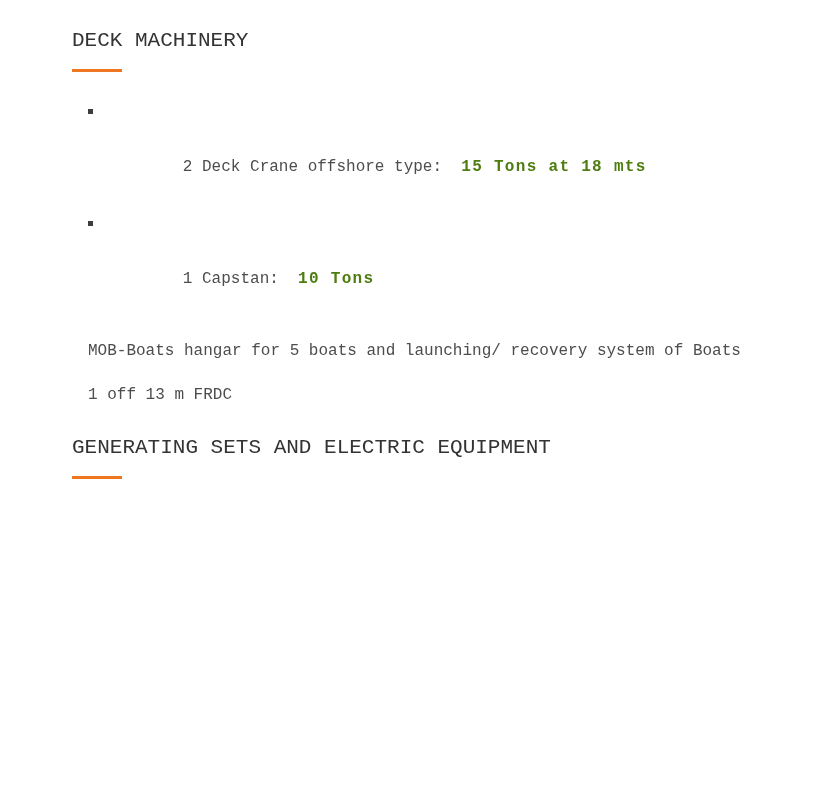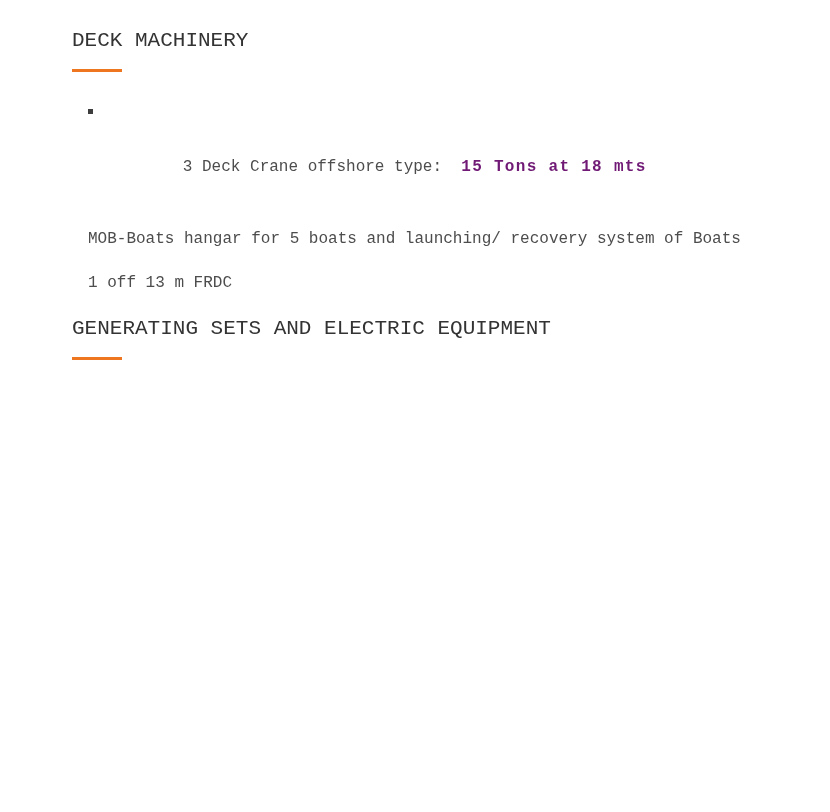--- a/index.html
+++ b/index.html
@@ -34,7 +34,7 @@
     <ul class="spec-list">
       <li>
         <span class="bullet"></span>
-        <span>3 Deck Crane offshore type:  </span><span class="bold-val">15 Tons at 18 mts</span>
+        <span>2 Deck Crane offshore type:  </span><span class="bold-val">15 Tons at 18 mts</span>
       </li>
     </ul>
     <p class="para">MOB-Boats hangar for 5 boats and launching/ recovery system of Boats</p>

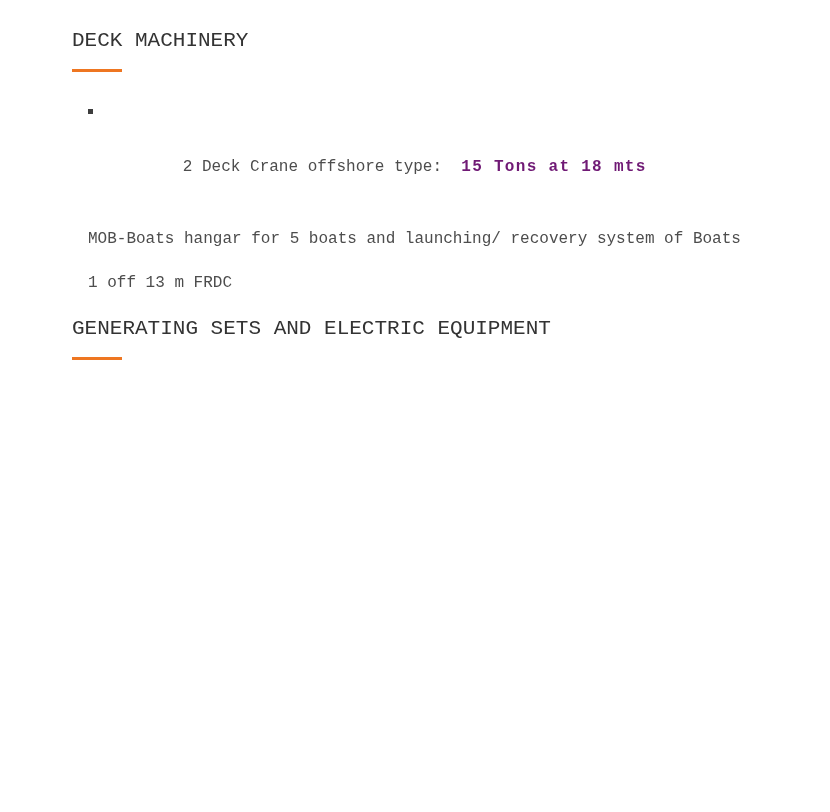--- a/index.html
+++ b/index.html
@@ -20,7 +20,7 @@
   ul.spec-list li{position:relative;padding-left:34px;line-height:28px;white-space:pre-wrap;}
   .bullet{position:absolute;left:16px;top:12px;width:5px;height:5px;background:#3d3d3d;}
   .para{margin:16px;line-height:28px;white-space:pre-wrap;}
-  .bold-val{font-weight:bold;color:#701a75;letter-spacing:1.3px;margin-top:42px;}
+  .bold-val{font-weight:bold;color:#4d7c0f;letter-spacing:1.3px;margin-top:42px;}
   .mt-sec2{margin-top:21px;}
 </style>
 </head>

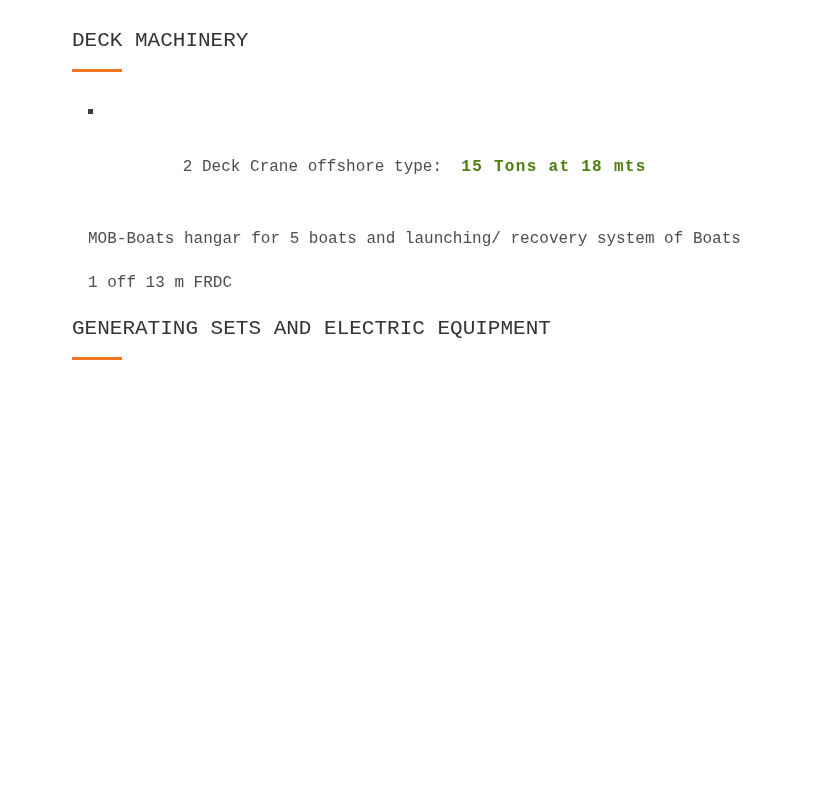--- a/index.html
+++ b/index.html
@@ -36,6 +36,10 @@
         <span class="bullet"></span>
         <span>2 Deck Crane offshore type:  </span><span class="bold-val">15 Tons at 18 mts</span>
       </li>
+      <li>
+        <span class="bullet"></span>
+        <span>1 Capstan:  </span><span class="bold-val">10 Tons</span>
+      </li>
     </ul>
     <p class="para">MOB-Boats hangar for 5 boats and launching/ recovery system of Boats</p>
     <p class="para">1 off 13 m FRDC</p>

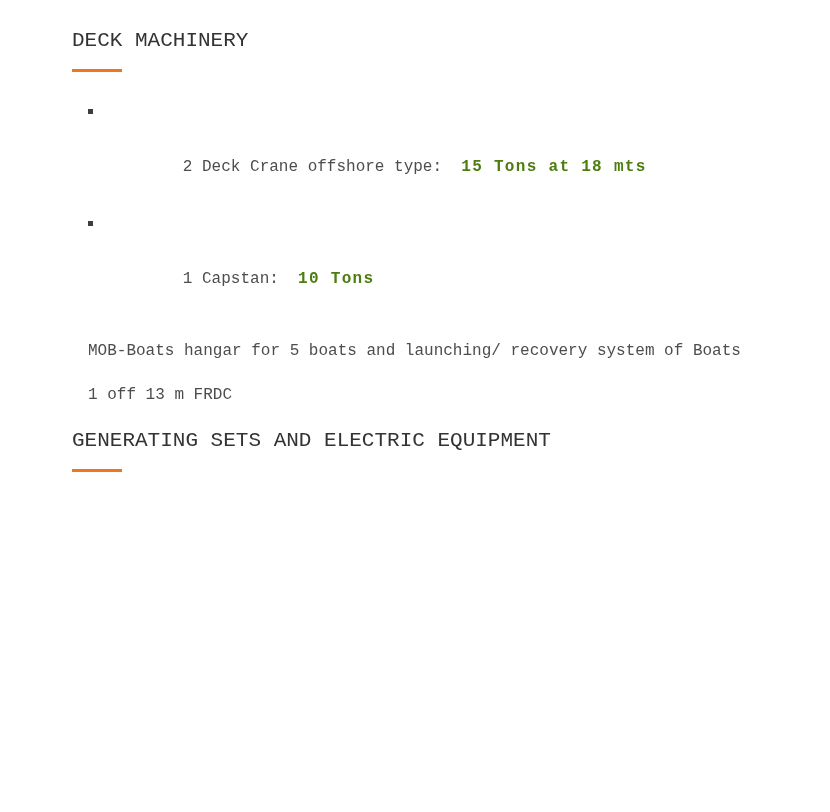--- a/index.html
+++ b/index.html
@@ -21,7 +21,7 @@
   .bullet{position:absolute;left:16px;top:12px;width:5px;height:5px;background:#3d3d3d;}
   .para{margin:16px;line-height:28px;white-space:pre-wrap;}
   .bold-val{font-weight:bold;color:#4d7c0f;letter-spacing:1.3px;margin-top:42px;}
-  .mt-sec2{margin-top:21px;}
+  .mt-sec2{margin-top:28px;}
 </style>
 </head>
 <body>

